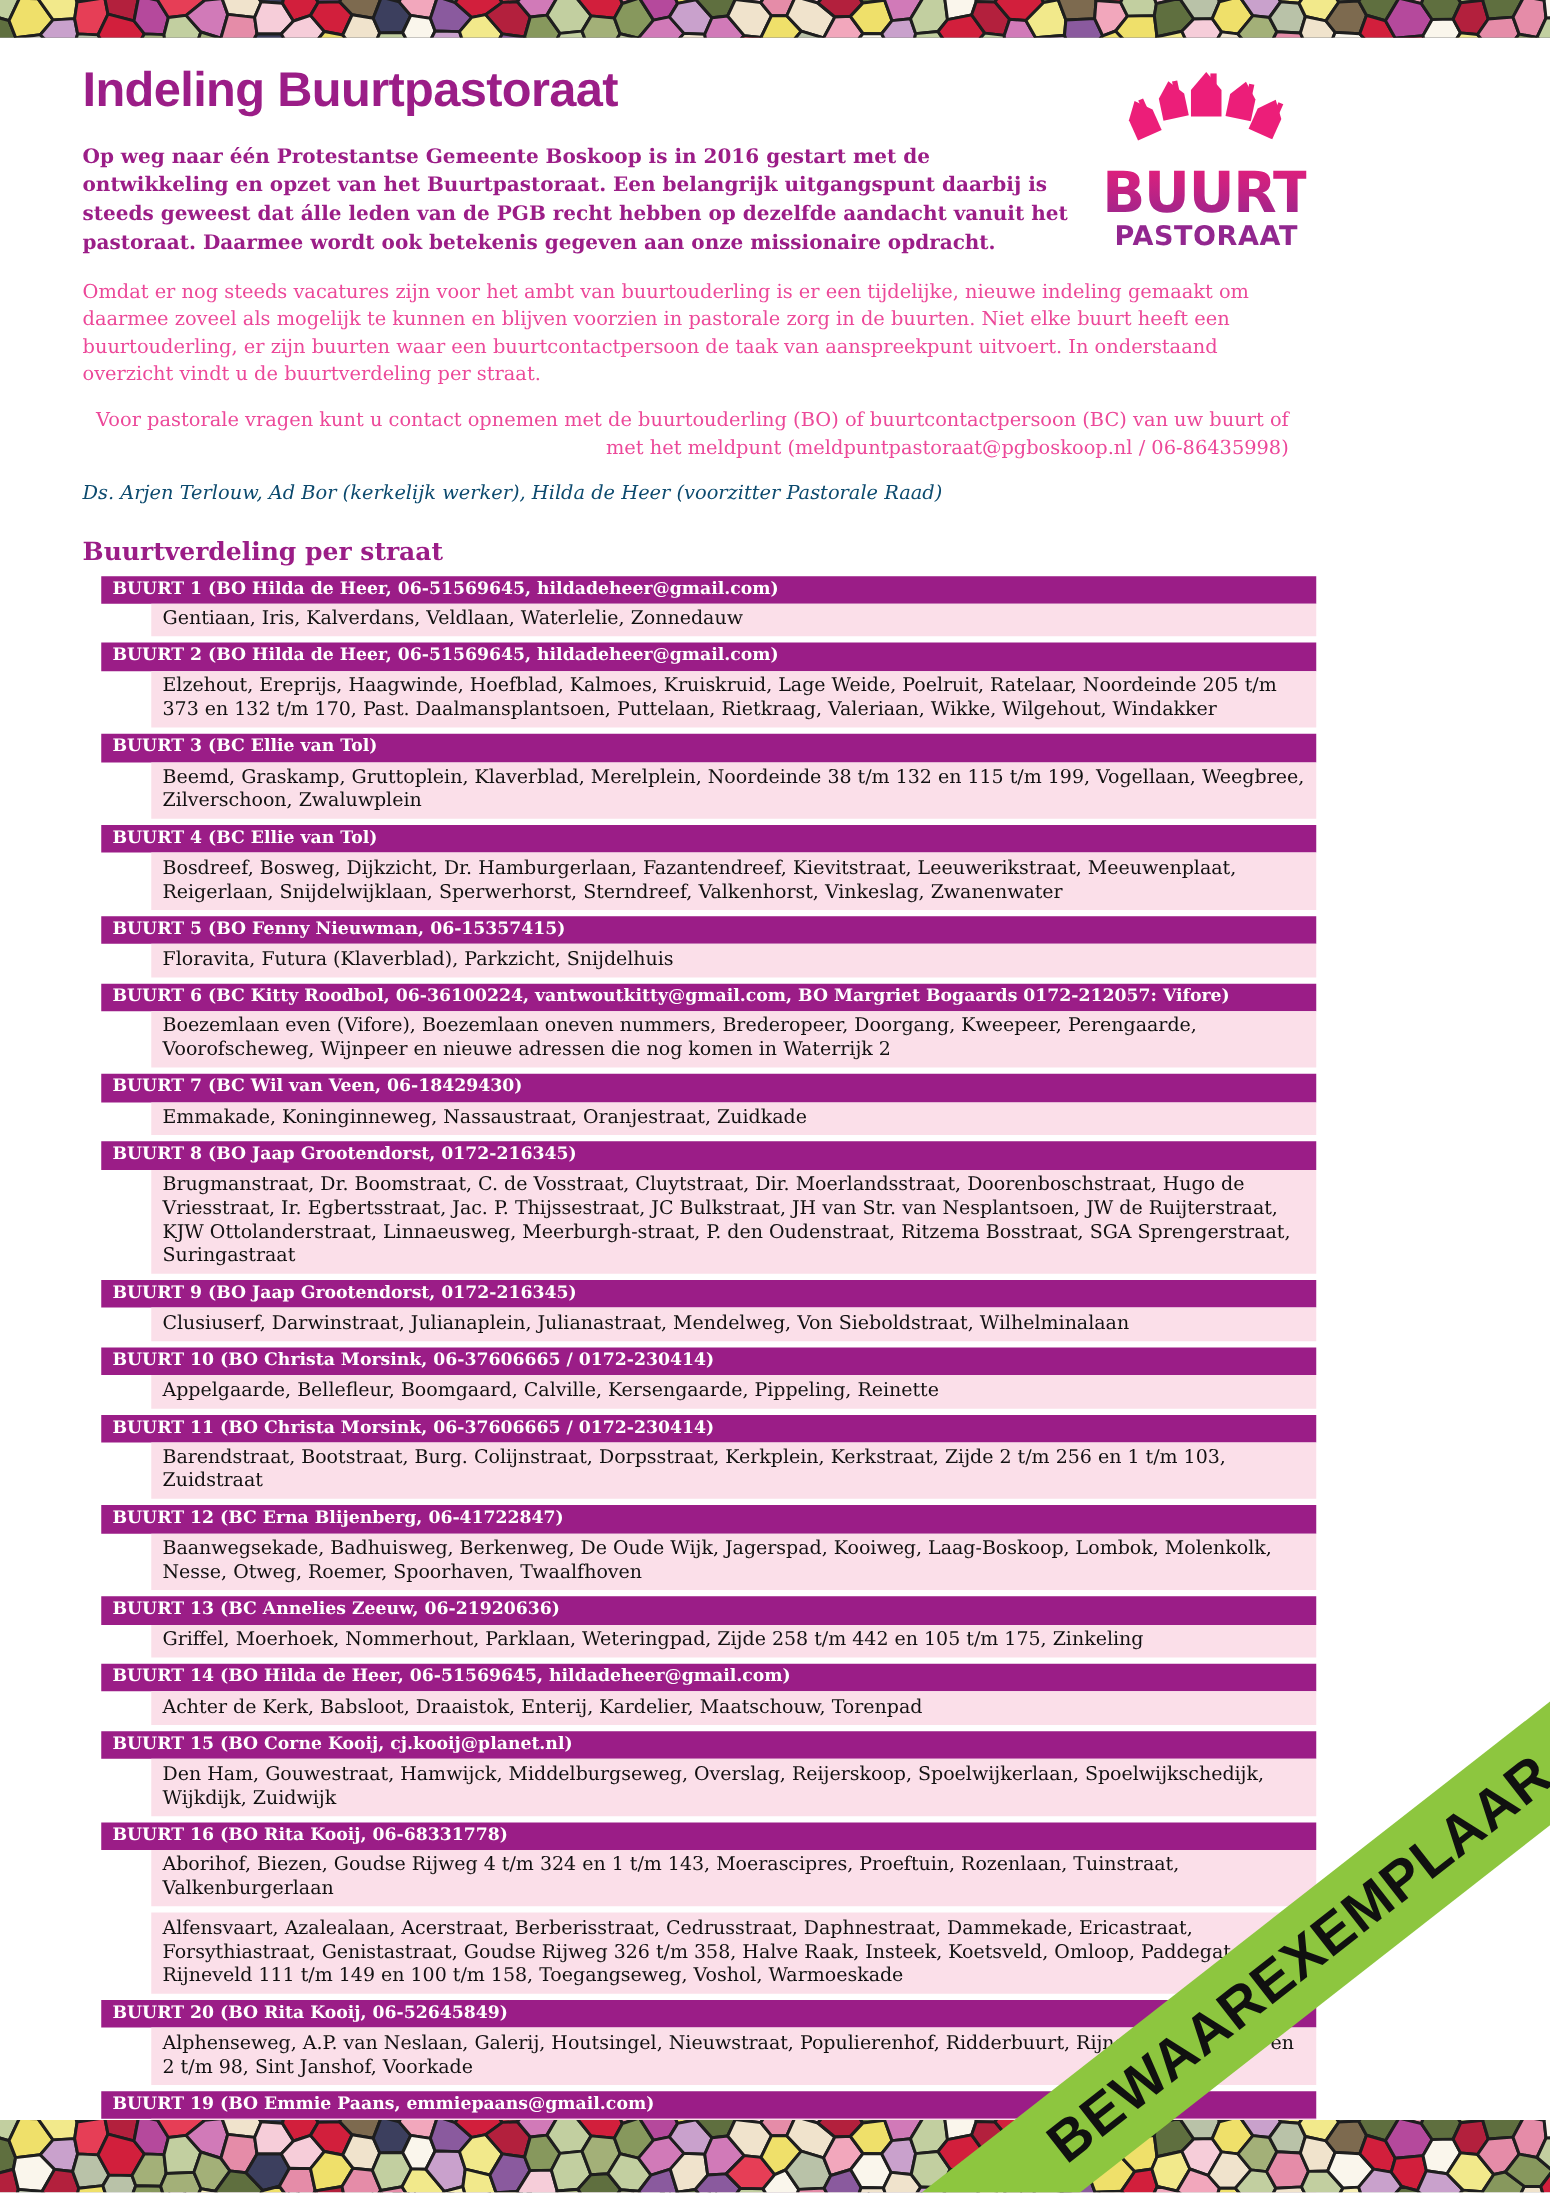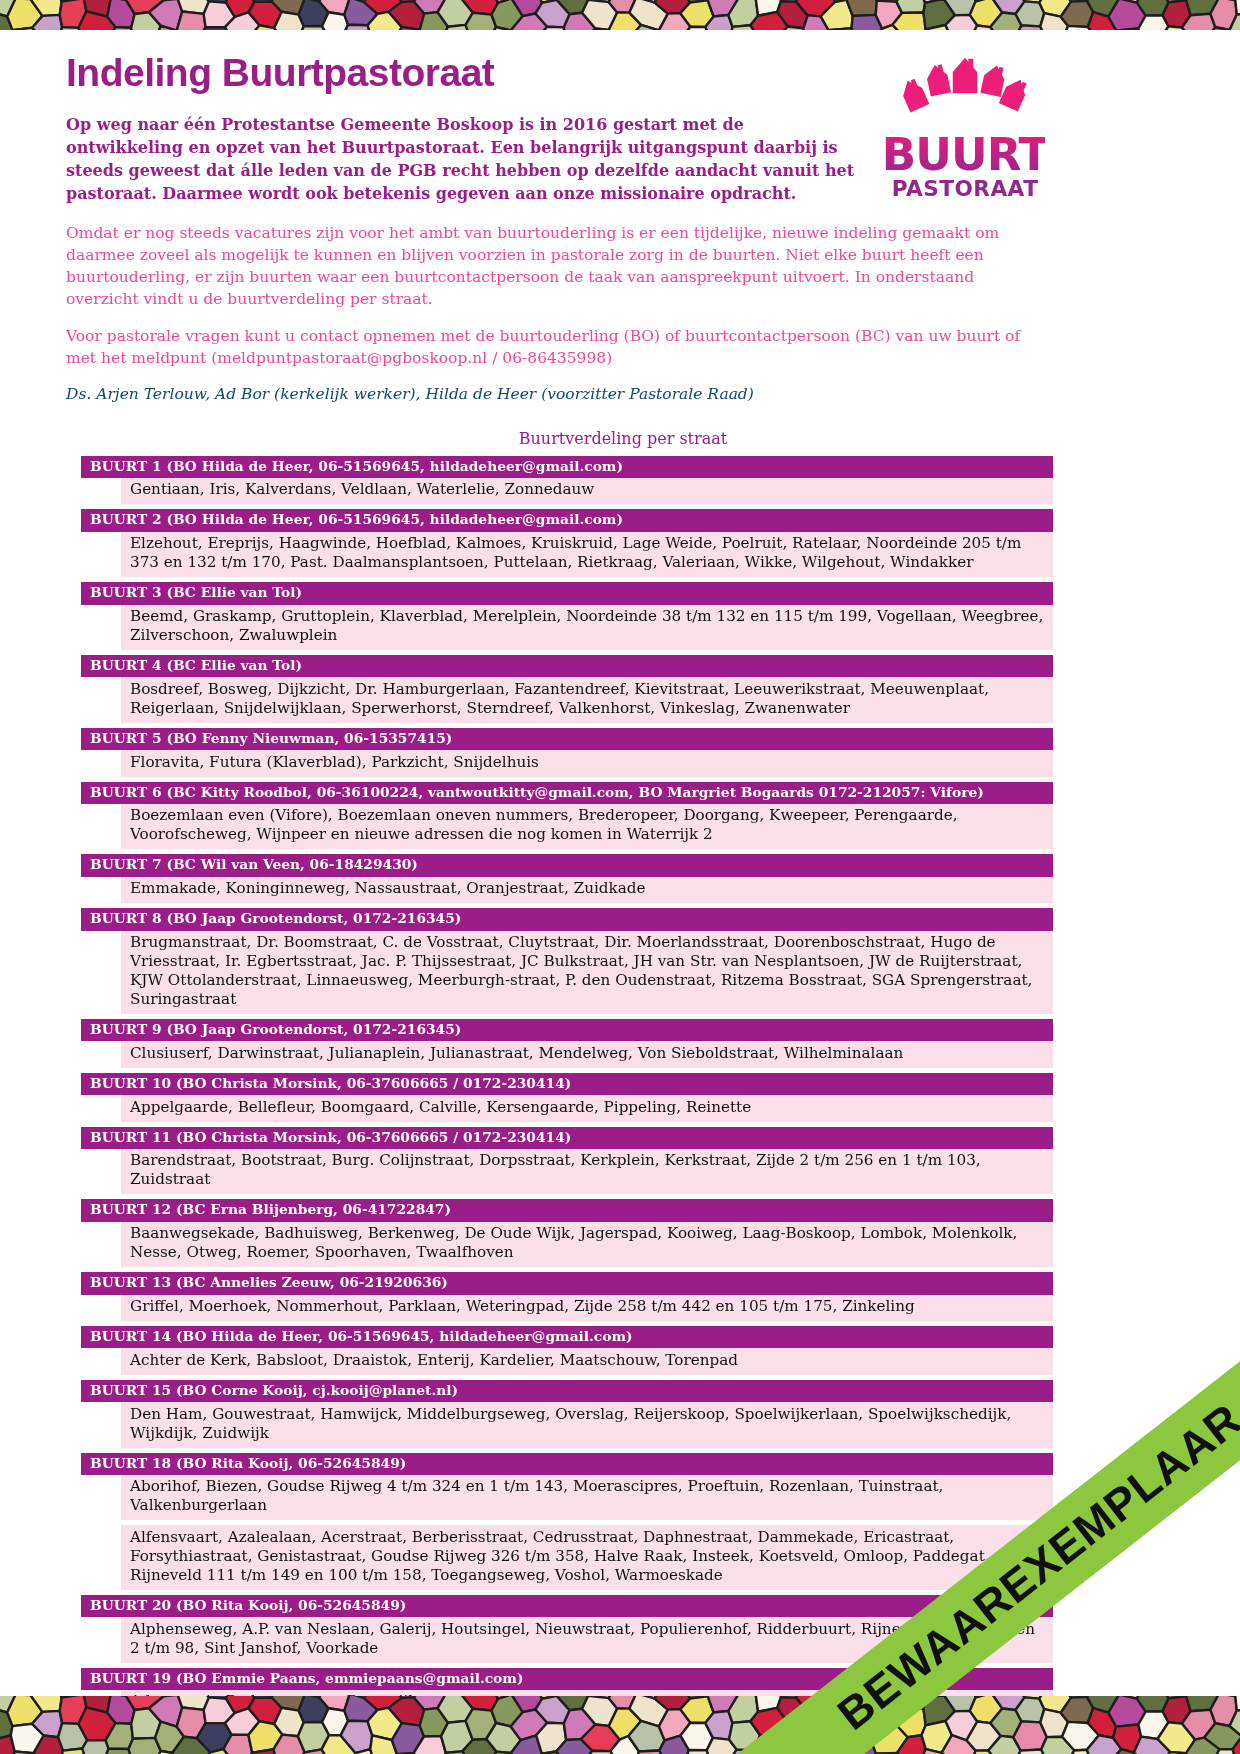--- a/index.html
+++ b/index.html
@@ -16,7 +16,7 @@
   .intro{width:800px;margin-top:18px;font-weight:bold;font-size:16px;line-height:1.45;
      color:var(--purple);}
   .para{width:945px;margin-top:16px;font-size:15.5px;line-height:1.42;color:#ec4899;}
-  .para.contact{width:965px;margin-top:14px;}
+  .para.contact{width:965px;margin-top:14px;text-align:right;}
   .signature{margin-top:14px;font-style:italic;font-size:15.5px;color:#0c4a6e;}
   h2.listhead{margin:26px 0 8px;font-size:16px;font-weight:normal;color:var(--purple);text-align:center;}
 

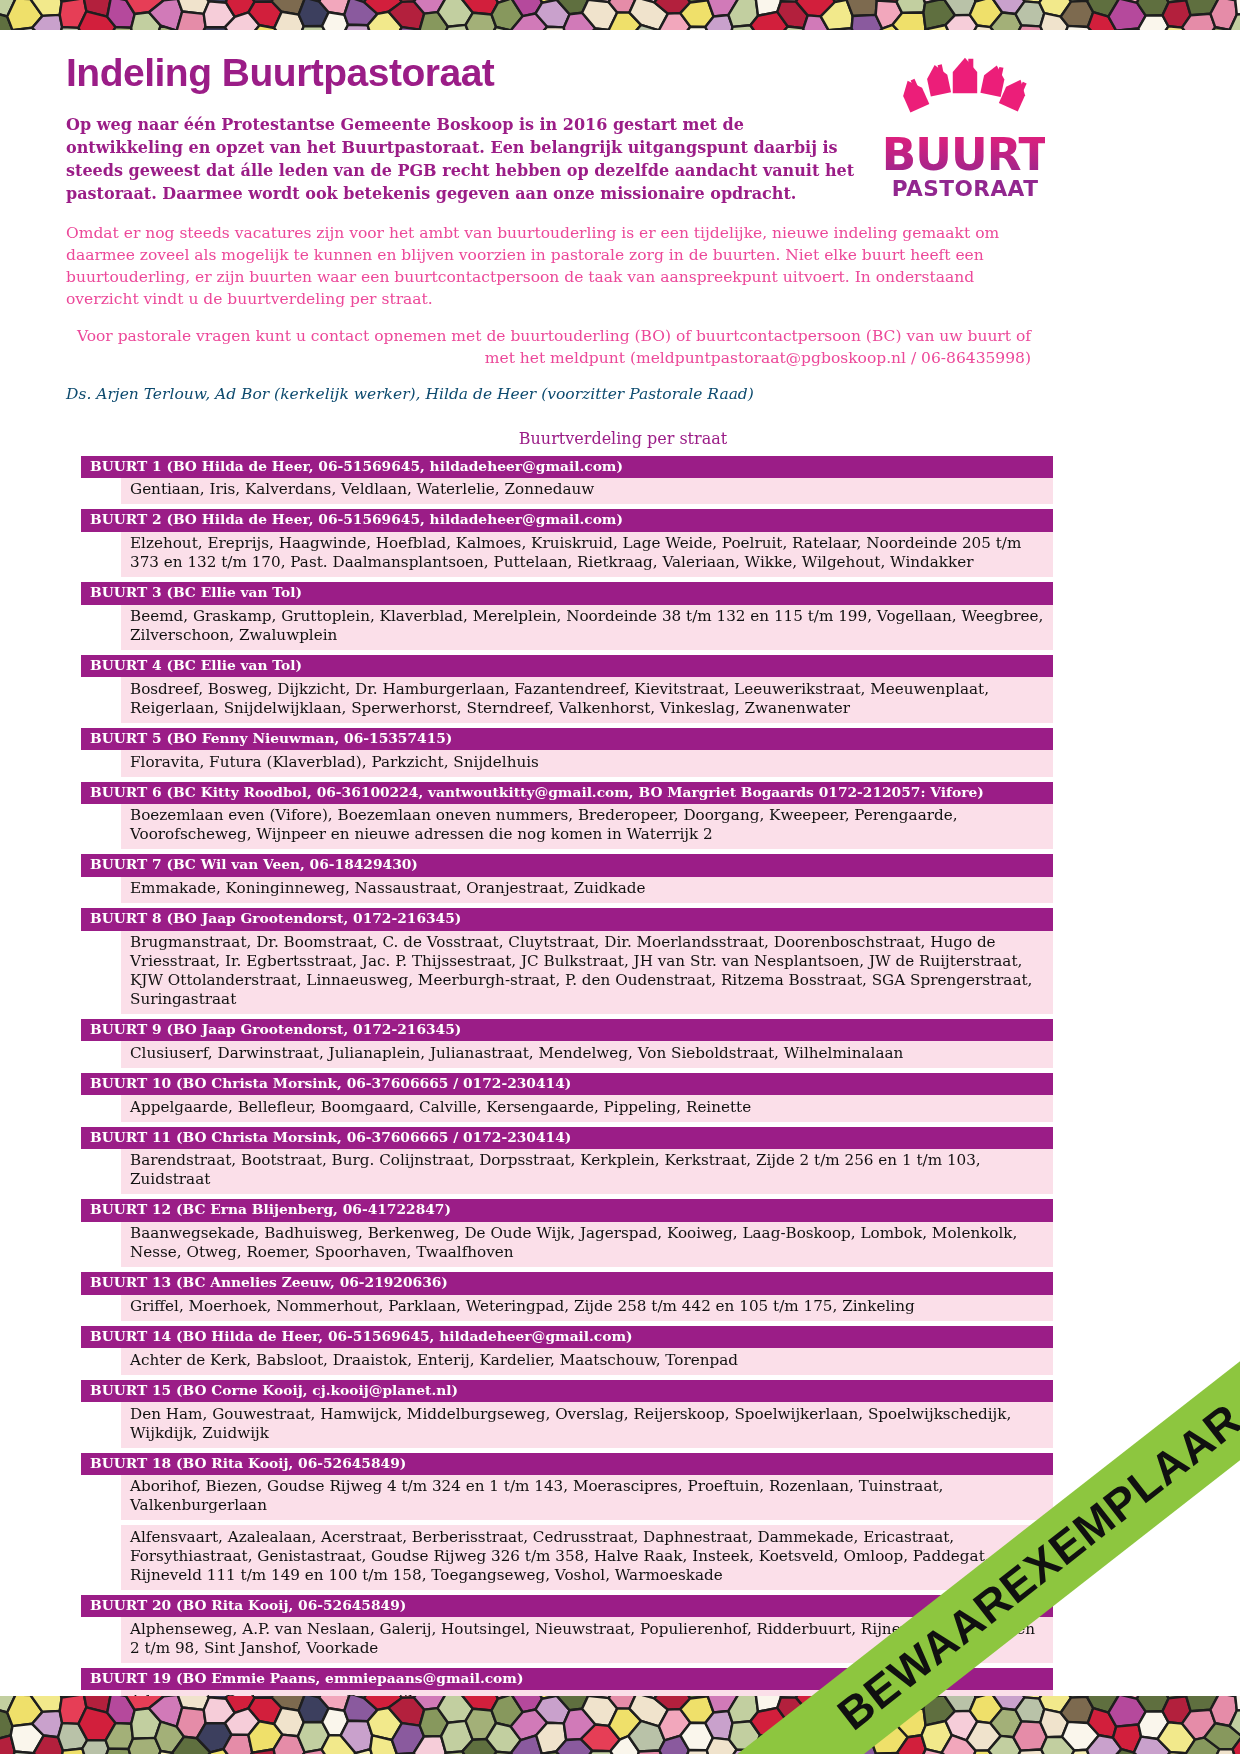--- a/index.html
+++ b/index.html
@@ -18,7 +18,7 @@
   .para{width:945px;margin-top:16px;font-size:15.5px;line-height:1.42;color:#ec4899;}
   .para.contact{width:965px;margin-top:14px;text-align:right;}
   .signature{margin-top:14px;font-style:italic;font-size:15.5px;color:#0c4a6e;}
-  h2.listhead{margin:26px 0 8px;font-size:16px;font-weight:normal;color:var(--purple);text-align:center;}
+  h2.listhead{margin:26px 0 8px;font-size:20px;font-weight:bold;color:var(--purple);}
 
   .sections{width:972px;padding-left:15px;}
   .sec{margin-bottom:5px;}

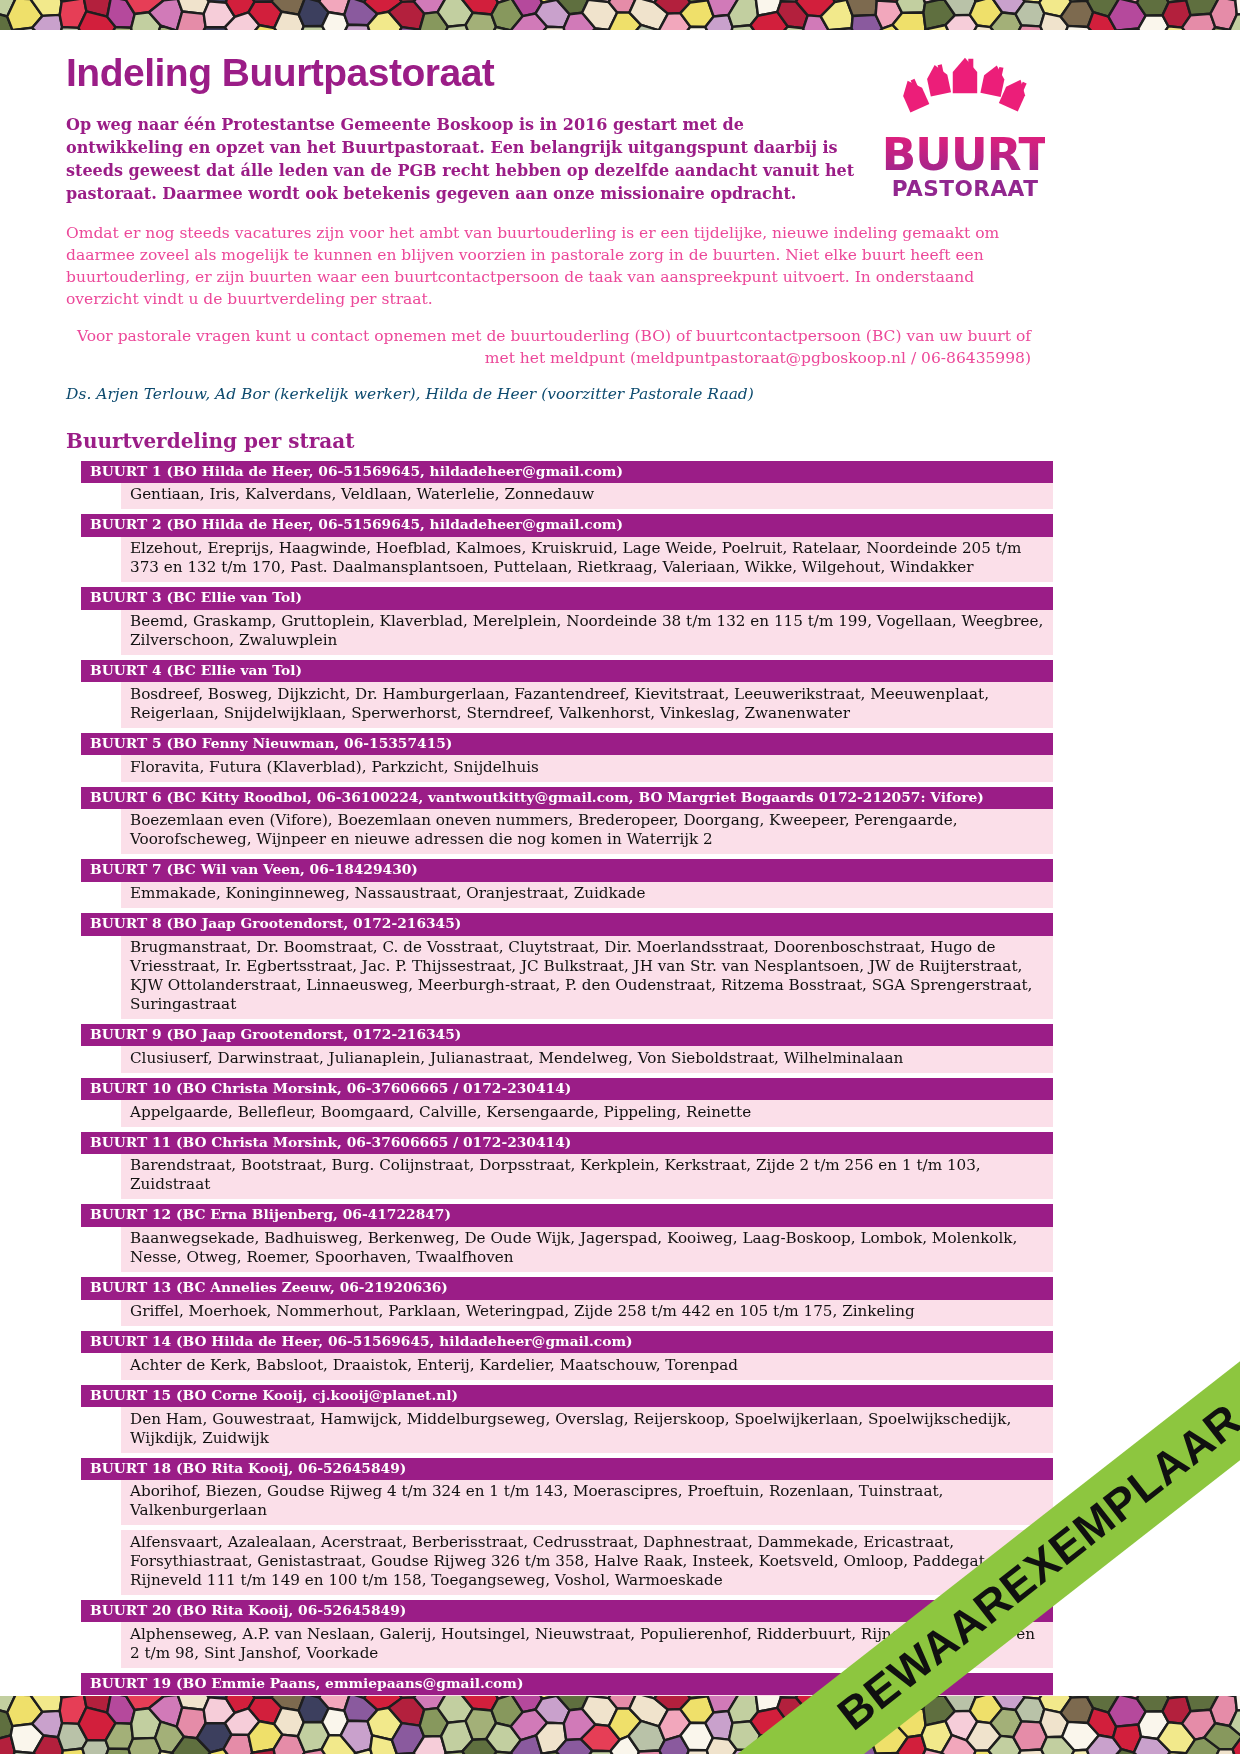--- a/index.html
+++ b/index.html
@@ -420,7 +420,7 @@
     </div>
 
     <div class="sec">
-      <div class="sec-header">BUURT 18 (BO Rita Kooij, 06-52645849)</div>
+      <div class="sec-header">BUURT 16 (BO Rita Kooij, 06-68331778)</div>
       <div class="sec-body">Aborihof, Biezen, Goudse Rijweg 4 t/m 324 en 1 t/m 143, Moerascipres, Proeftuin, Rozenlaan, Tuinstraat, Valkenburgerlaan</div>
     </div>
 

